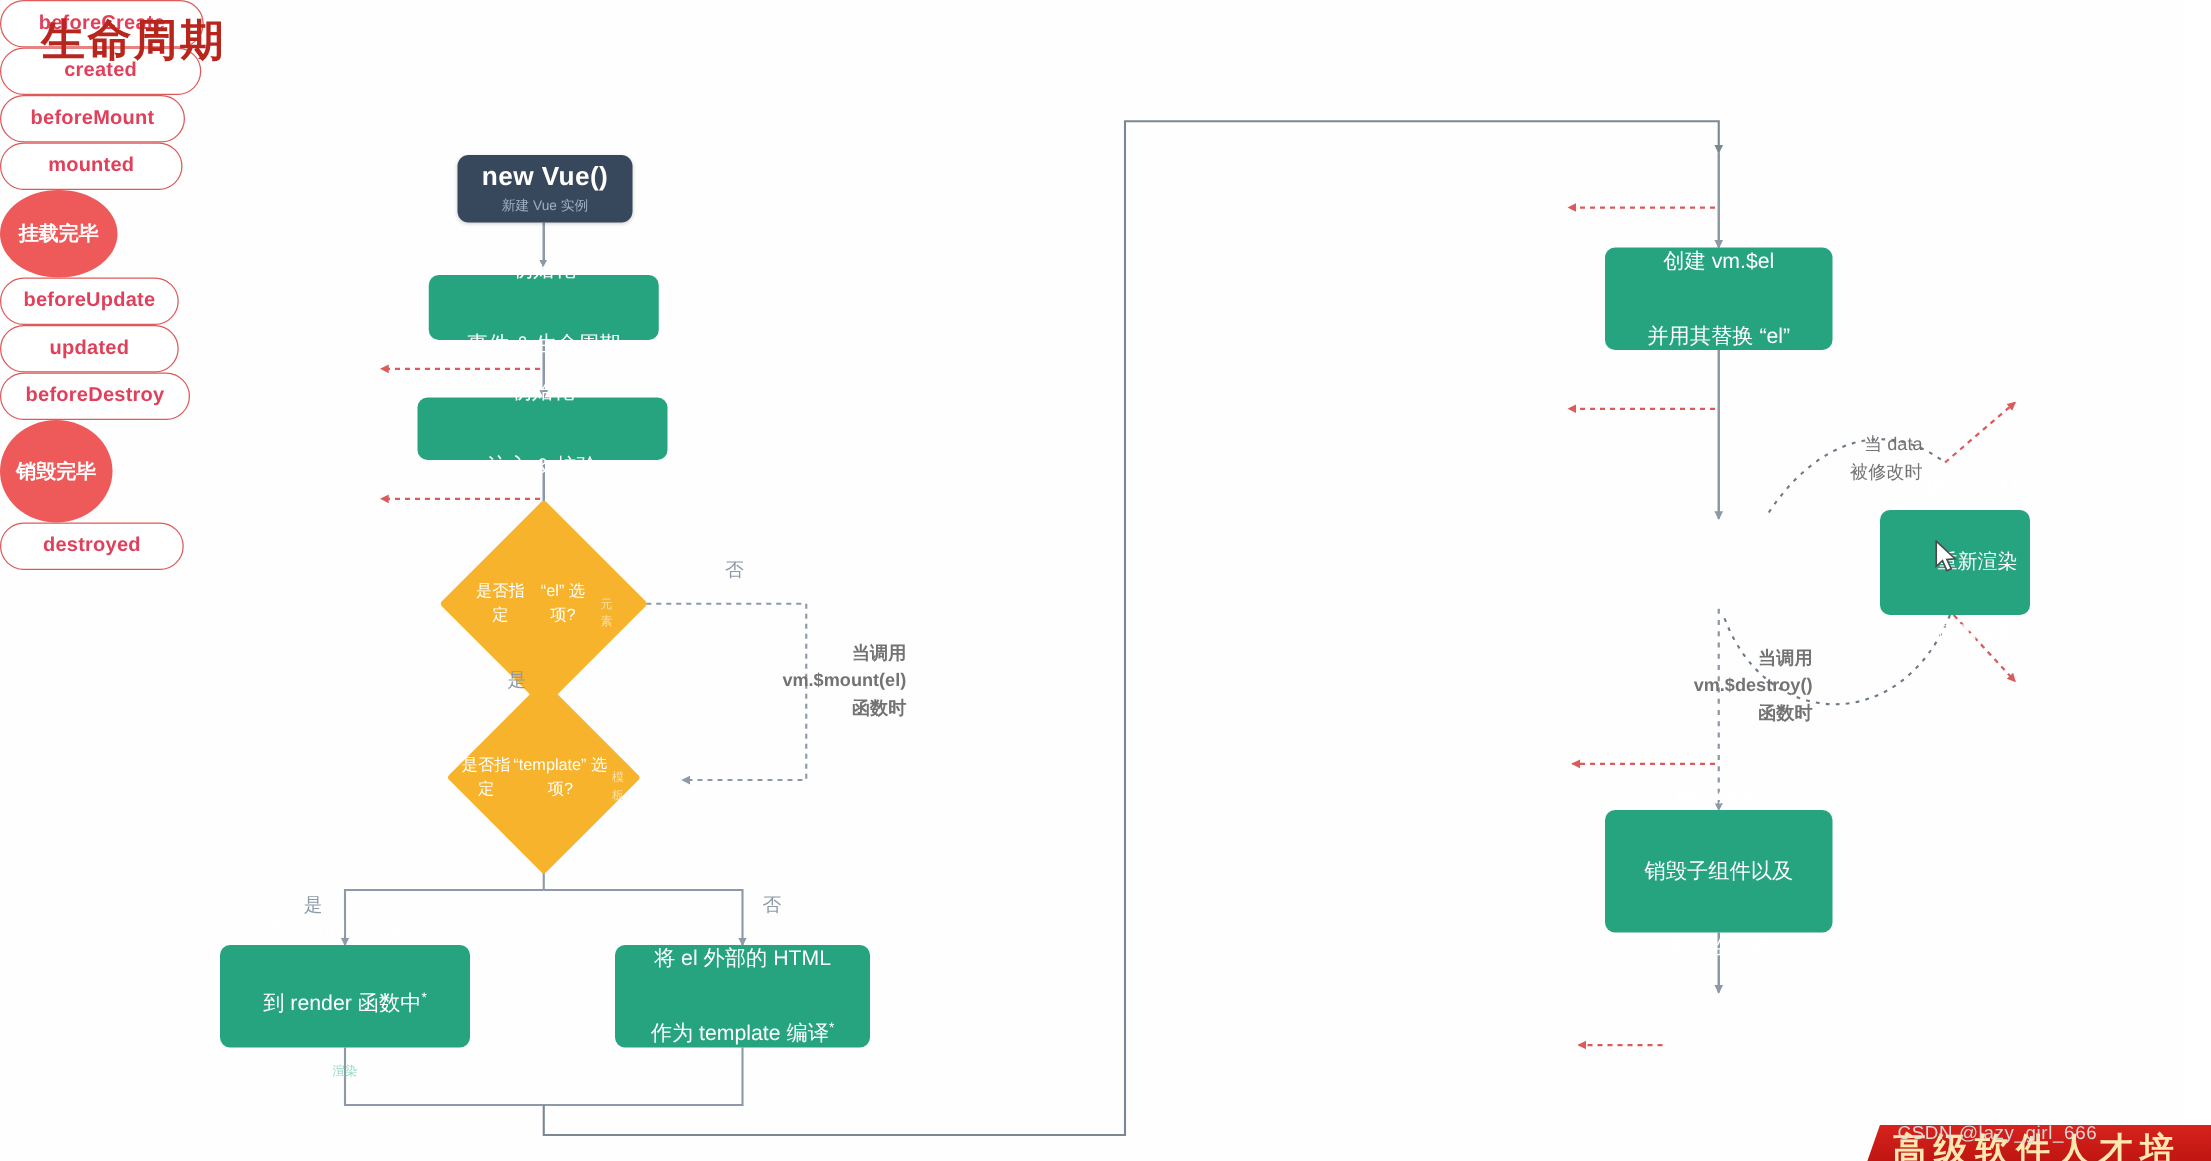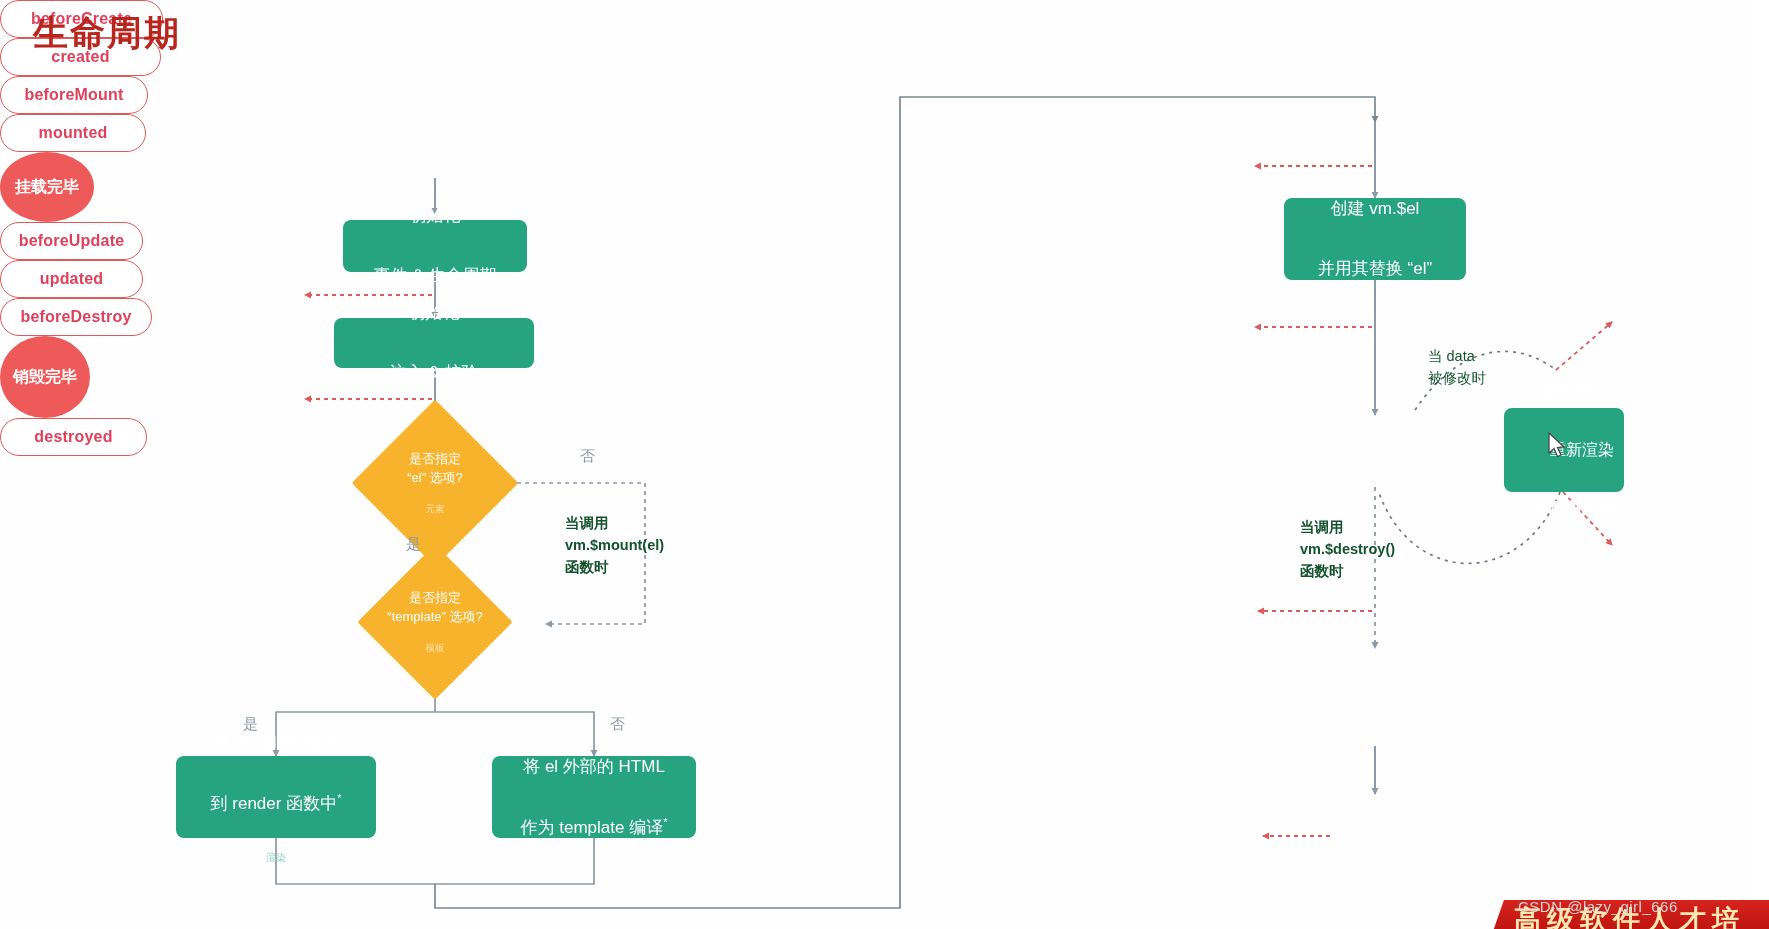--- a/index.html
+++ b/index.html
@@ -170,6 +170,10 @@
     <line x1="1330" y1="836" x2="1263" y2="836" stroke="#dd5a5a" stroke-width="1.8" stroke-dasharray="4 4" marker-end="url(#ah-red)"></line>
   </svg>
 
+  <div class="node vue-box" style="left:366px; top:124px; width:140px; height:54px;">
+    <span class="main">new Vue()</span>
+    <span class="sub">新建 Vue 实例</span>
+  </div>
 
   <div class="node green-box" style="left:343px; top:220px; width:184px; height:52px;">
     <span>初始化</span>

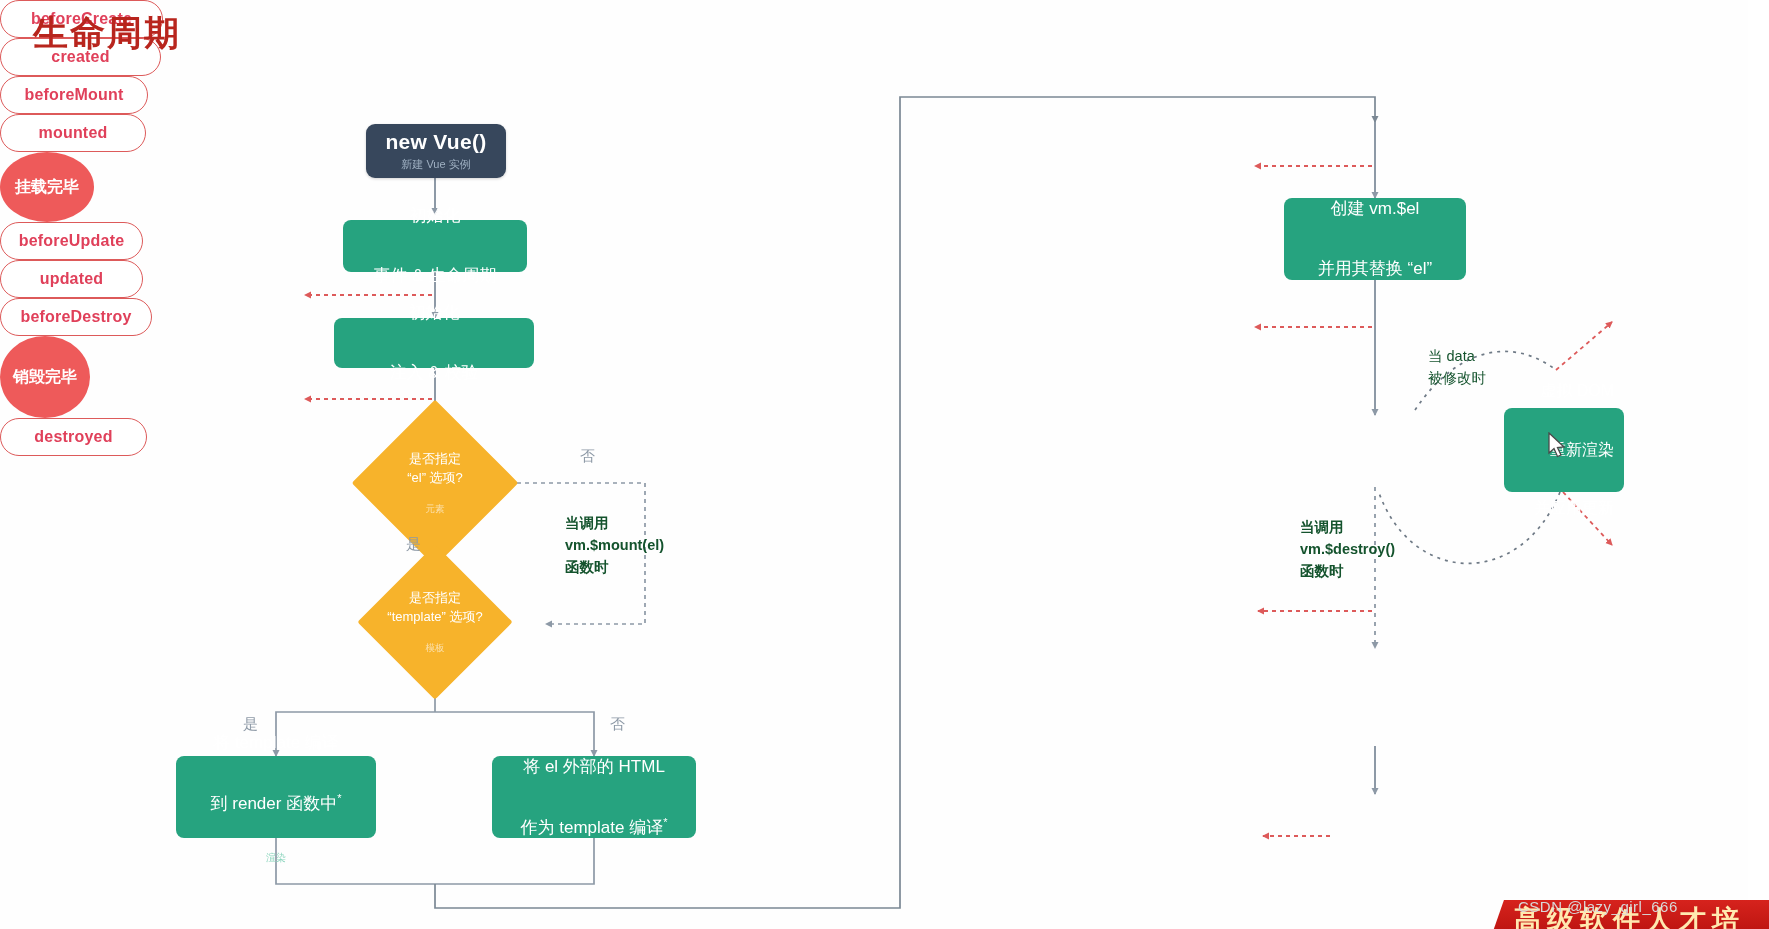--- a/index.html
+++ b/index.html
@@ -72,8 +72,8 @@
 
   
   .anno {
-    position: absolute; color: #14532d; font-size: 14.5px;
-    line-height: 1.52; text-align: left; font-weight: 700;
+    position: absolute; color: #737373; font-size: 14.5px;
+    line-height: 1.52; text-align: right; font-weight: 700;
   }
   .anno.light { font-weight: 400; }
   .branch-label {

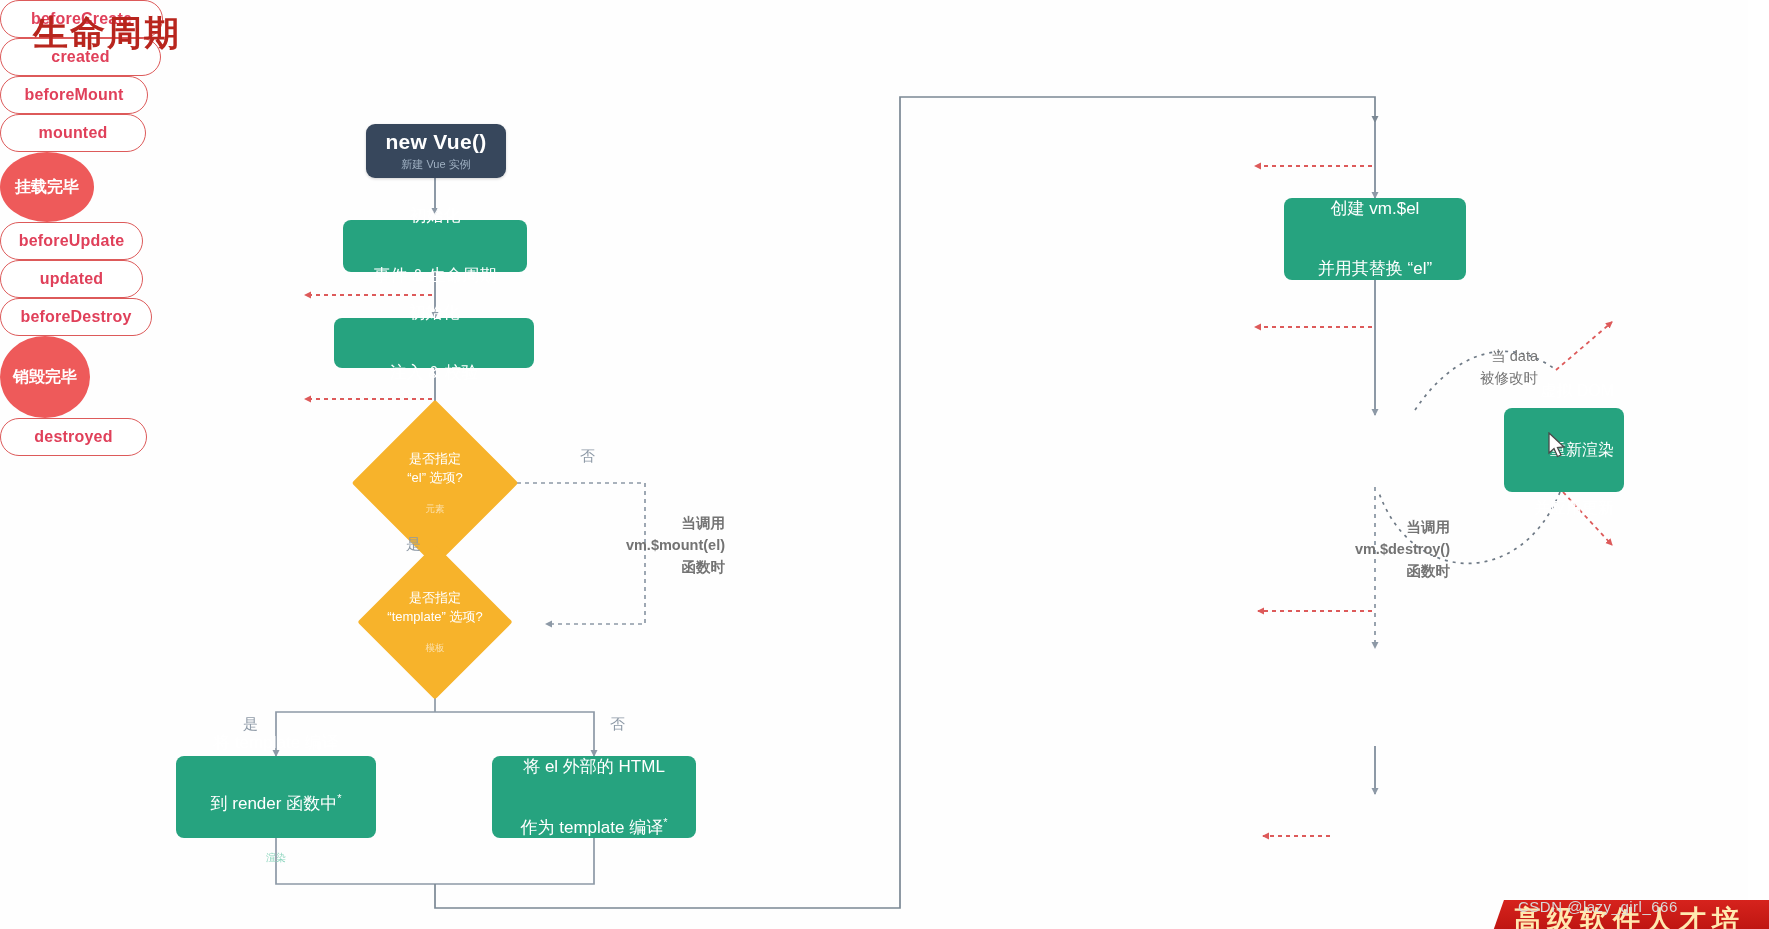--- a/index.html
+++ b/index.html
@@ -50,7 +50,7 @@
   }
   .diamond-label {
     position: absolute; left: 0; top: 0; width: 100%; height: 100%;
-    display: flex; flex-direction: column; align-items: center;
+    display: flex; align-items: center;
     justify-content: center; color: #ffffff; font-size: 13px;
     line-height: 1.45; text-align: center;
   }

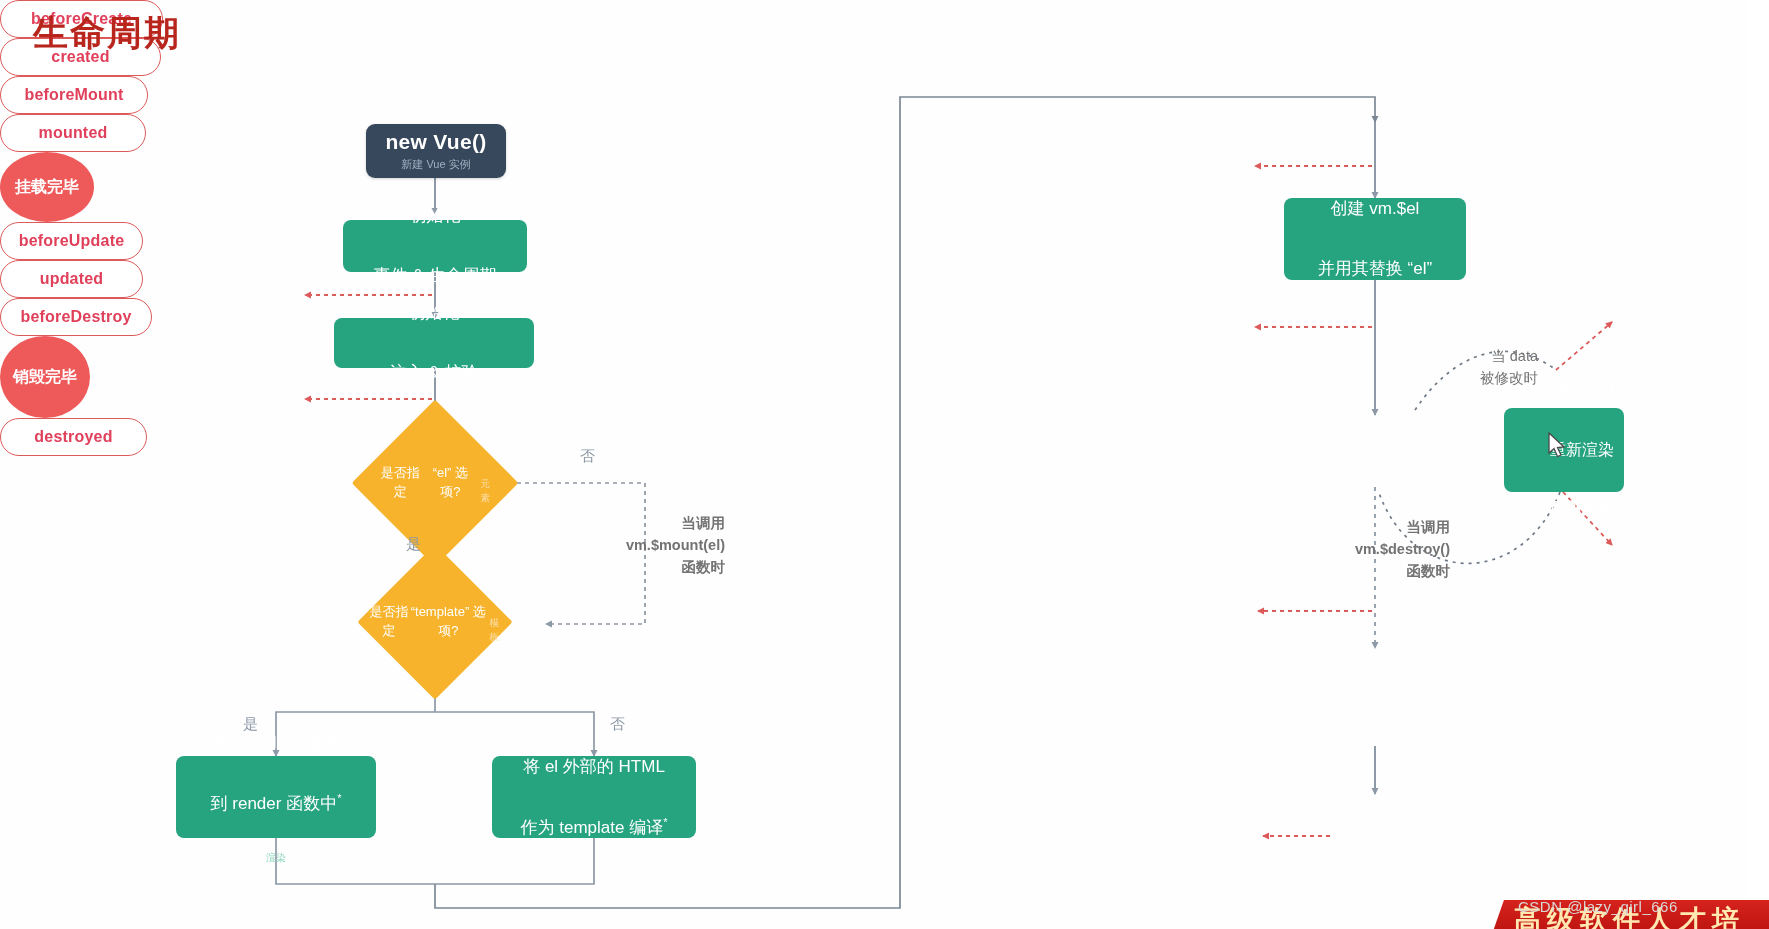--- a/index.html
+++ b/index.html
@@ -282,6 +282,11 @@
     <span>beforeDestroy</span>
   </div>
 
+  <div class="node green-box" style="left:1284px; top:648px; width:182px; height:98px;">
+    <span>解除绑定</span>
+    <span>销毁子组件以及</span>
+    <span>事件监听器</span>
+  </div>
 
   <div class="red-circle" style="left:1331px; top:795px; width:90px; height:82px;">
     <span>销毁完毕</span>

